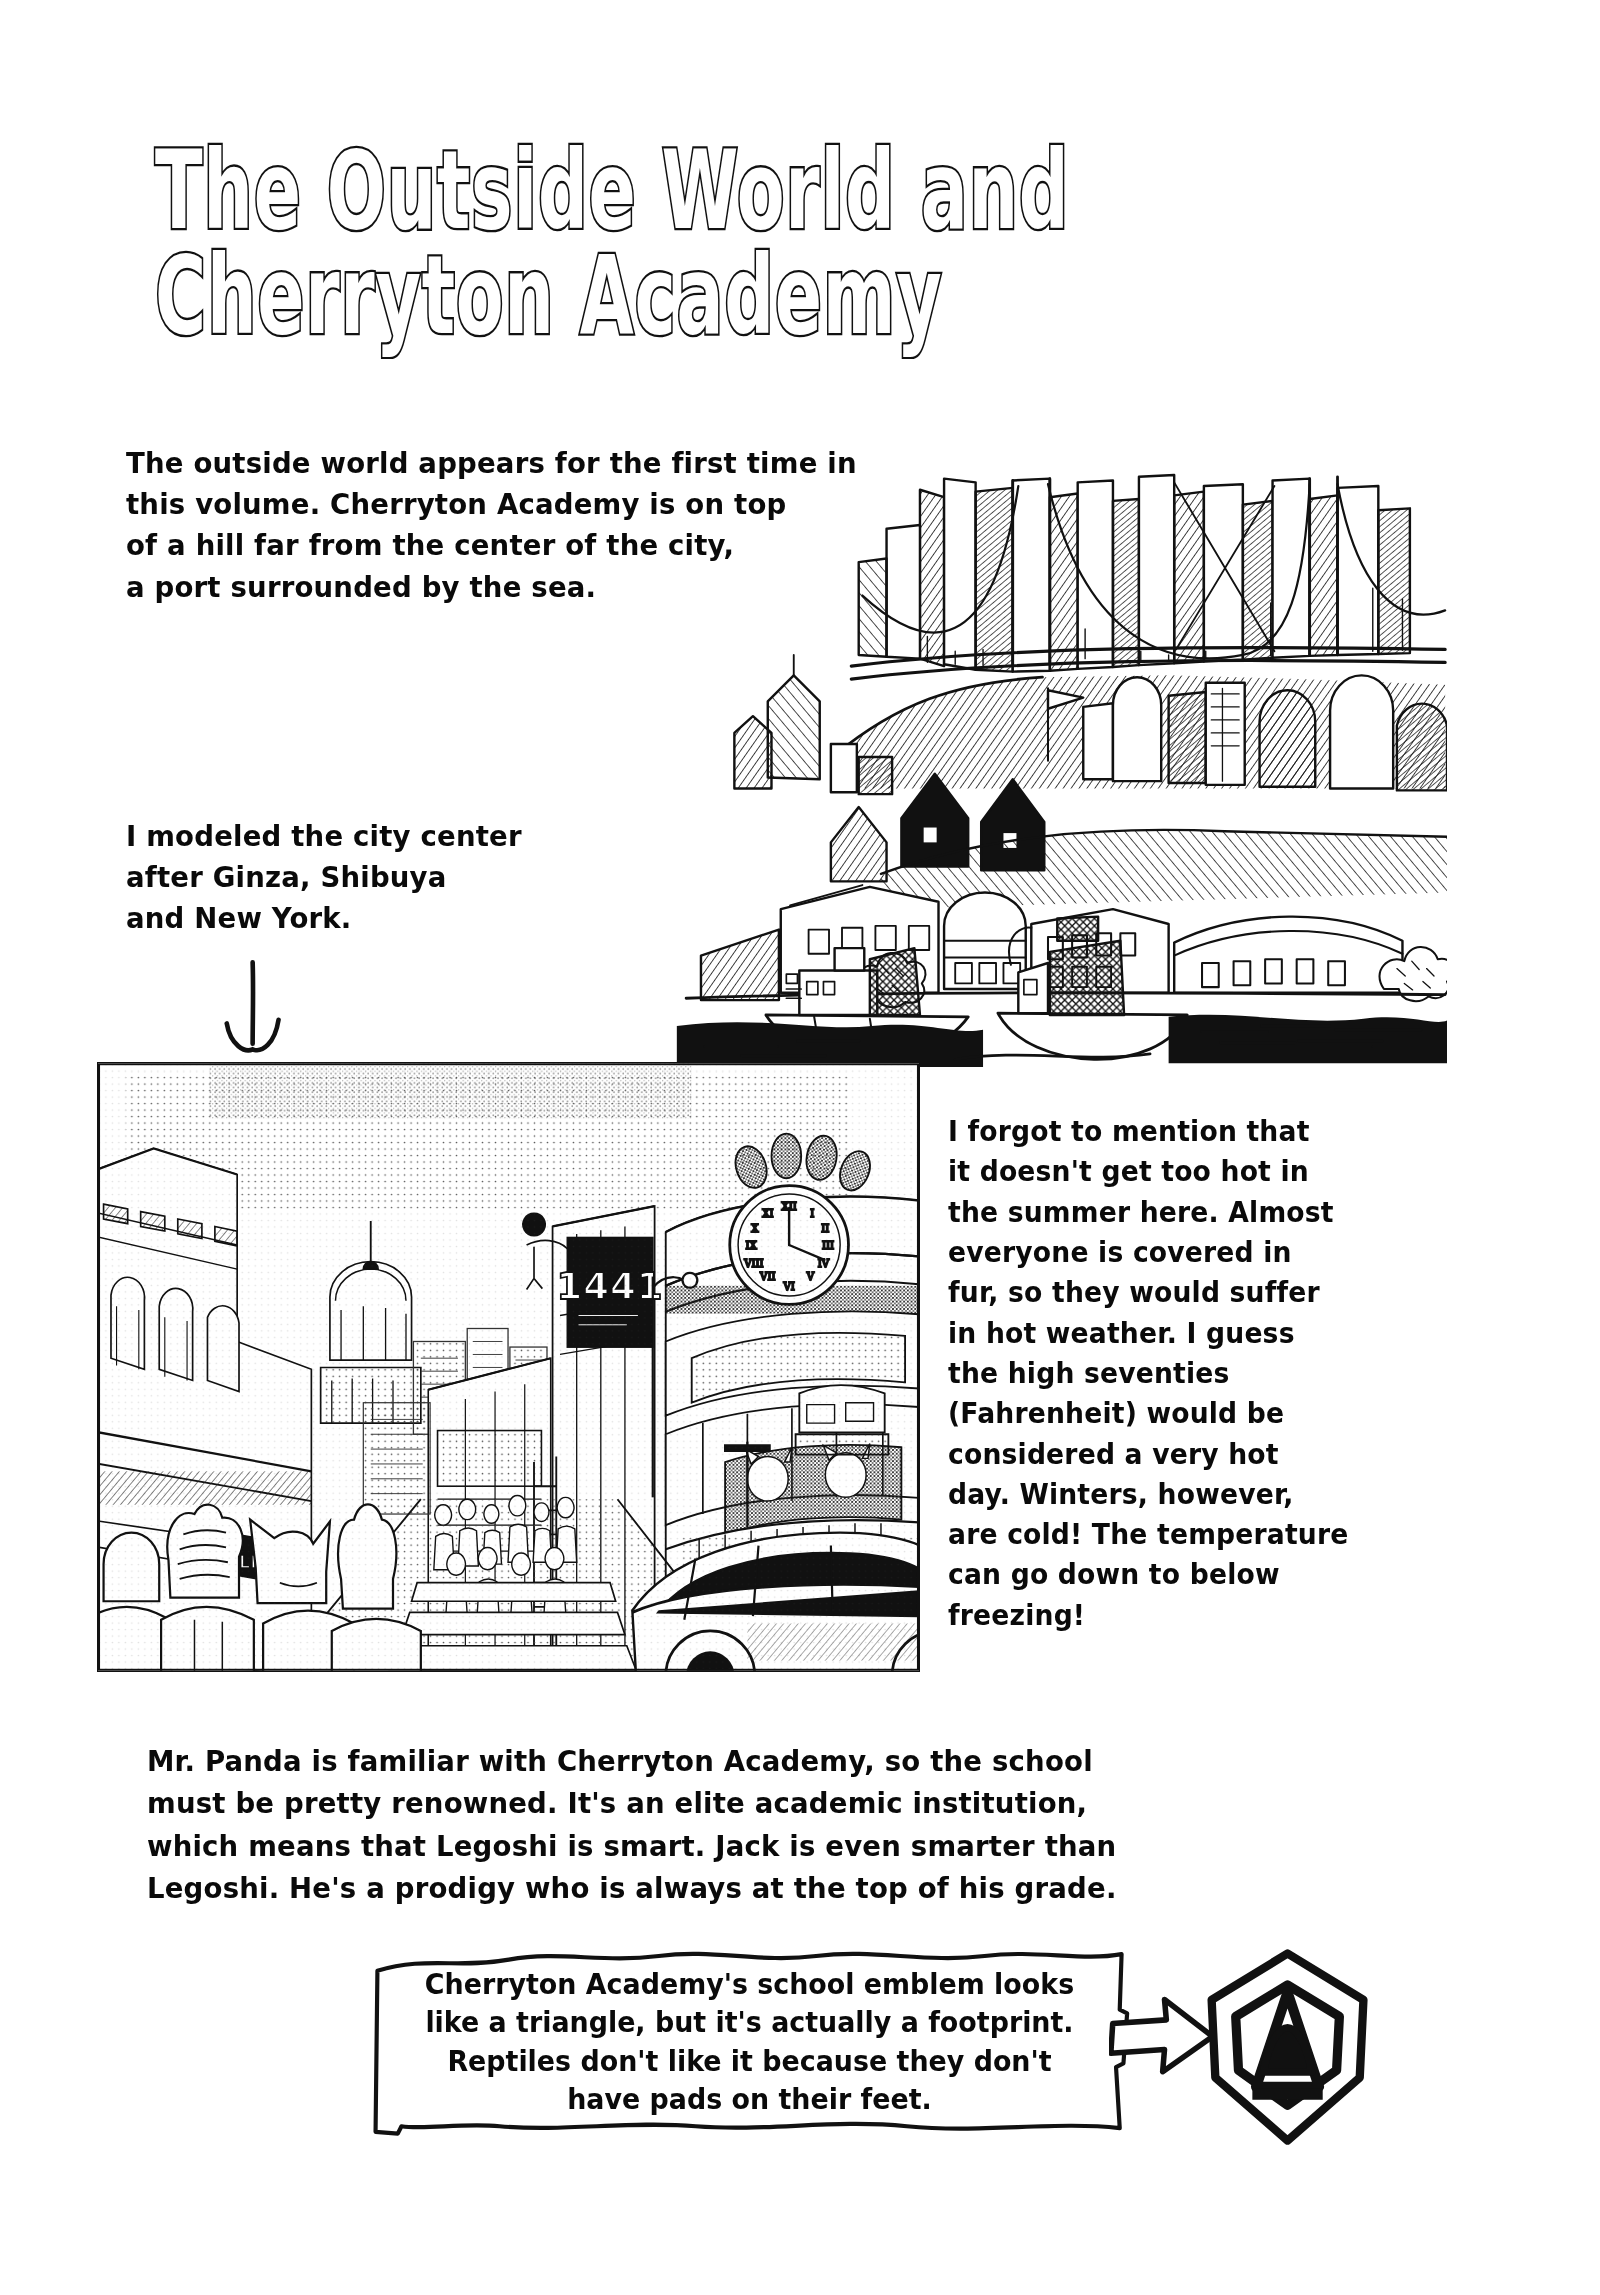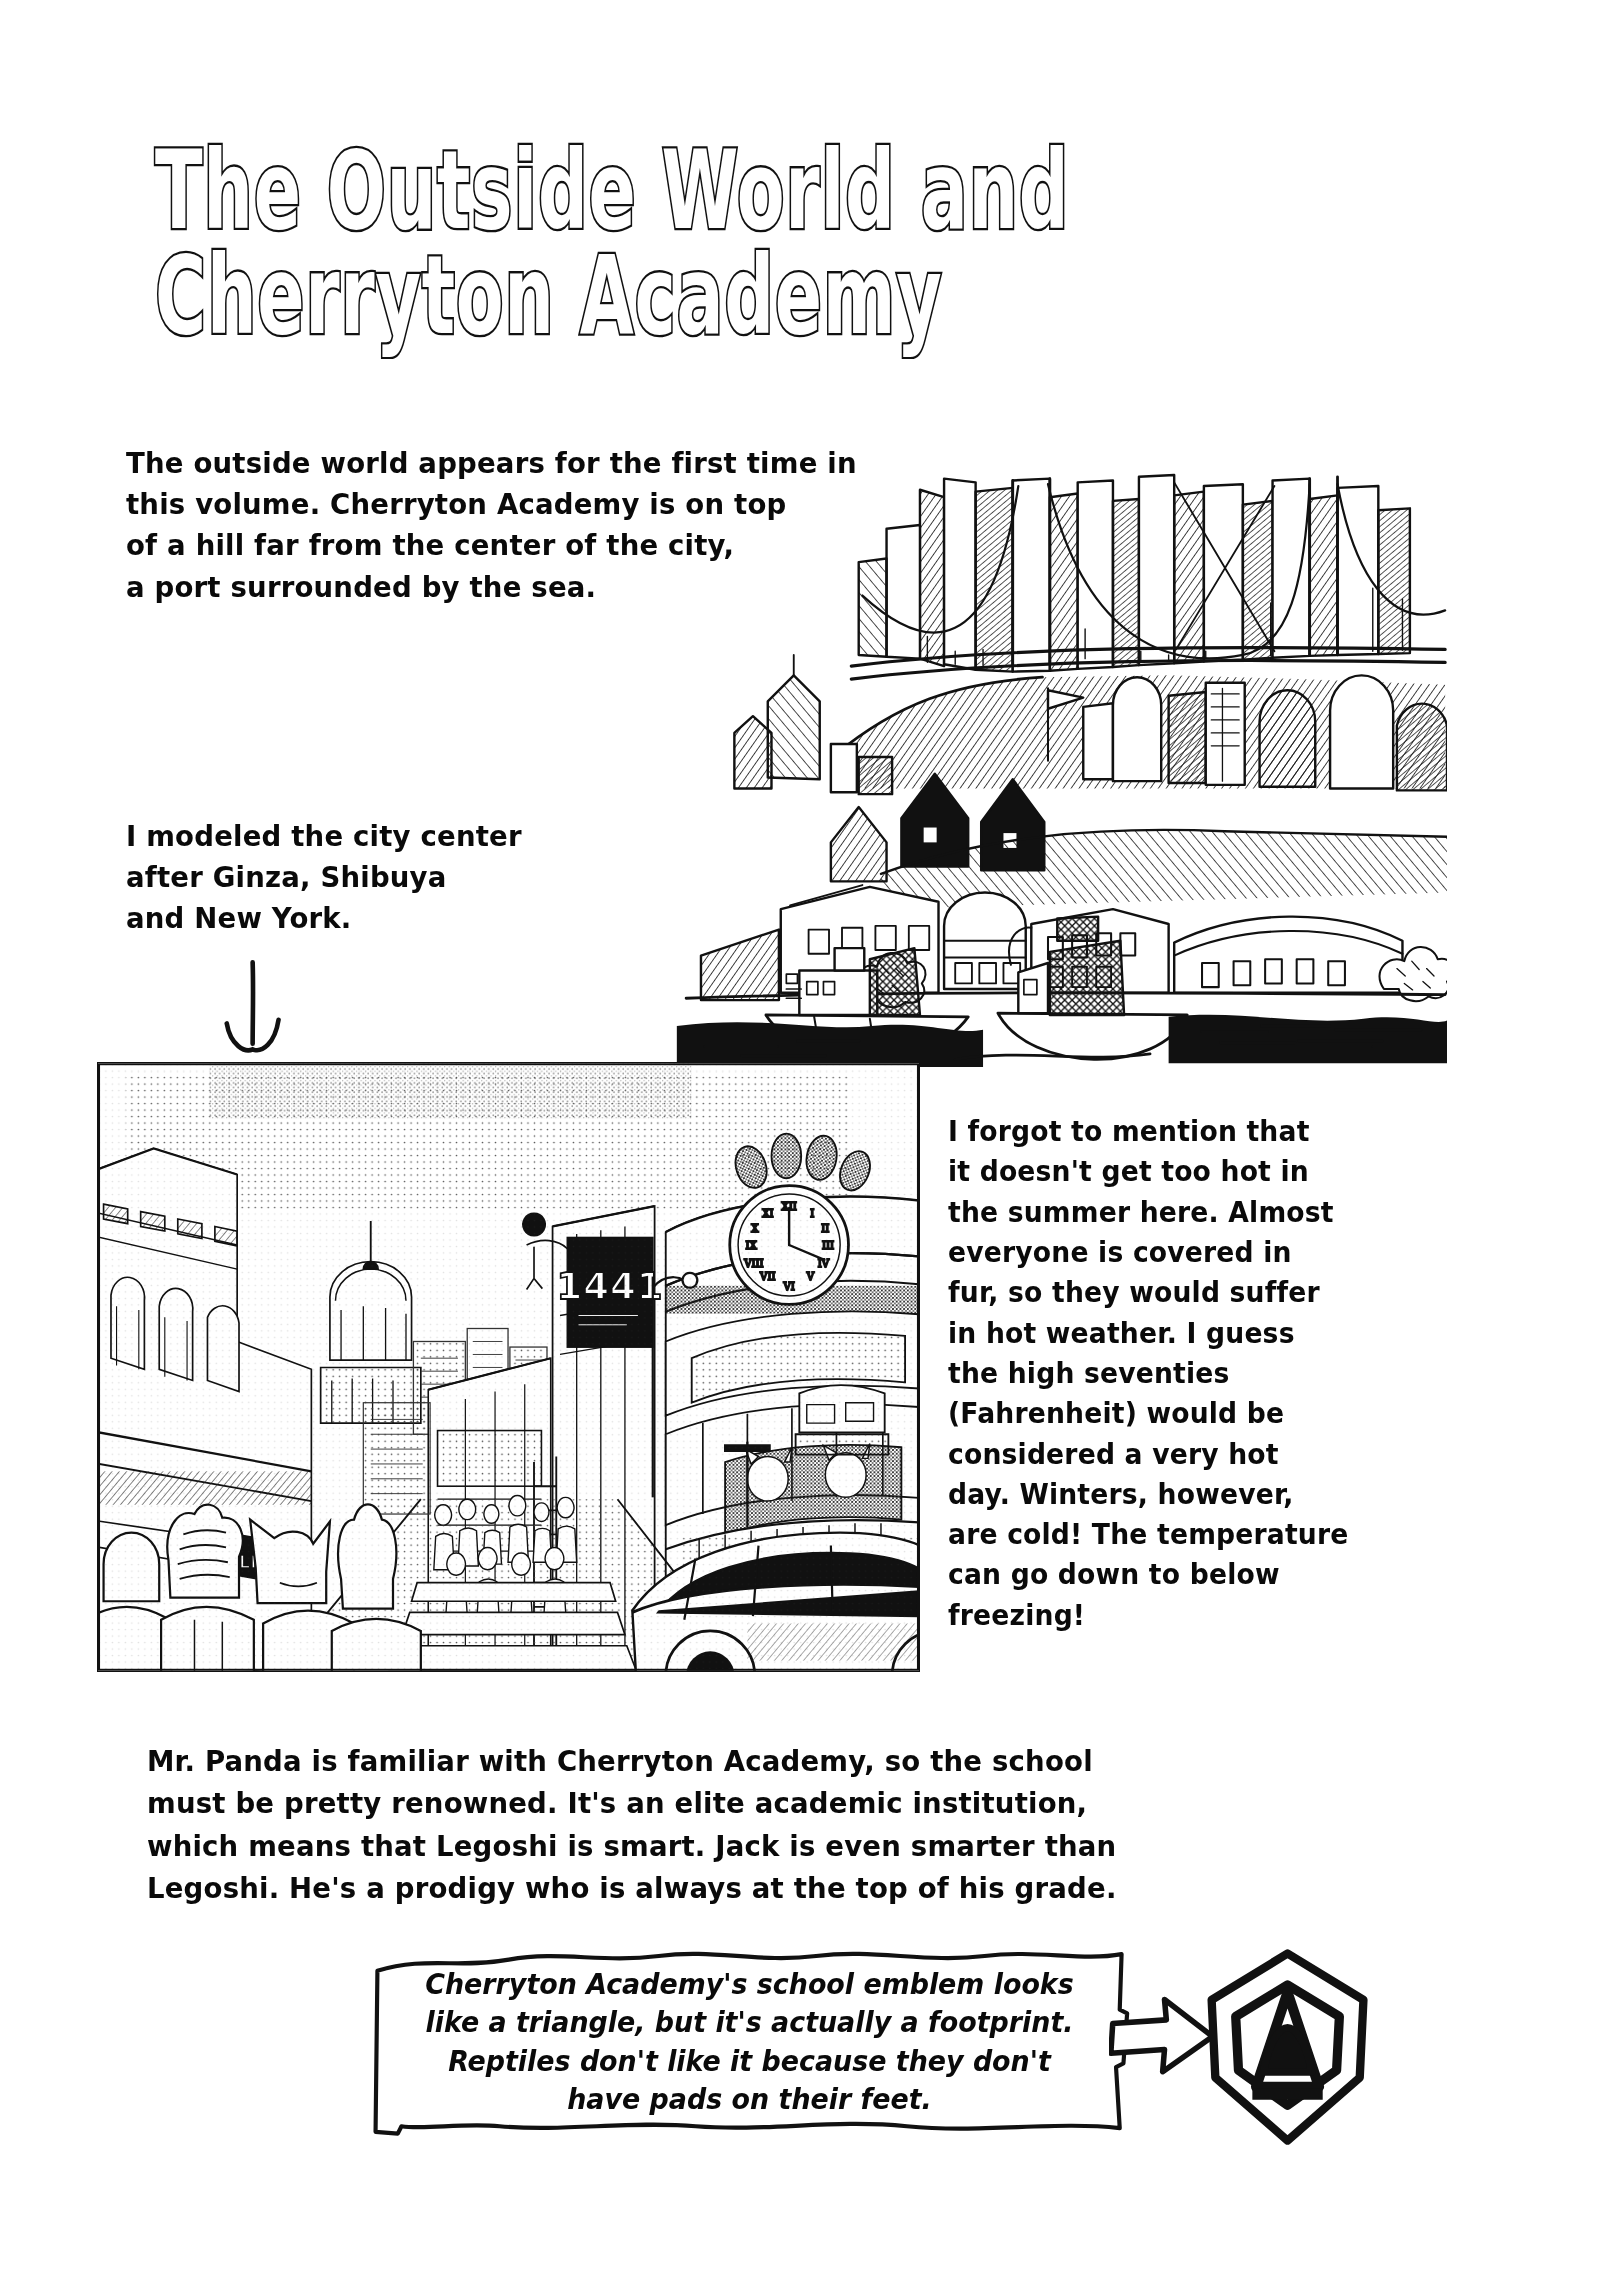--- a/index.html
+++ b/index.html
@@ -124,7 +124,6 @@
     top: 1943px;
     width: 761px;
     height: 199px;
-    font-style: italic;
   }
   #bubble-text {
     position: absolute;

